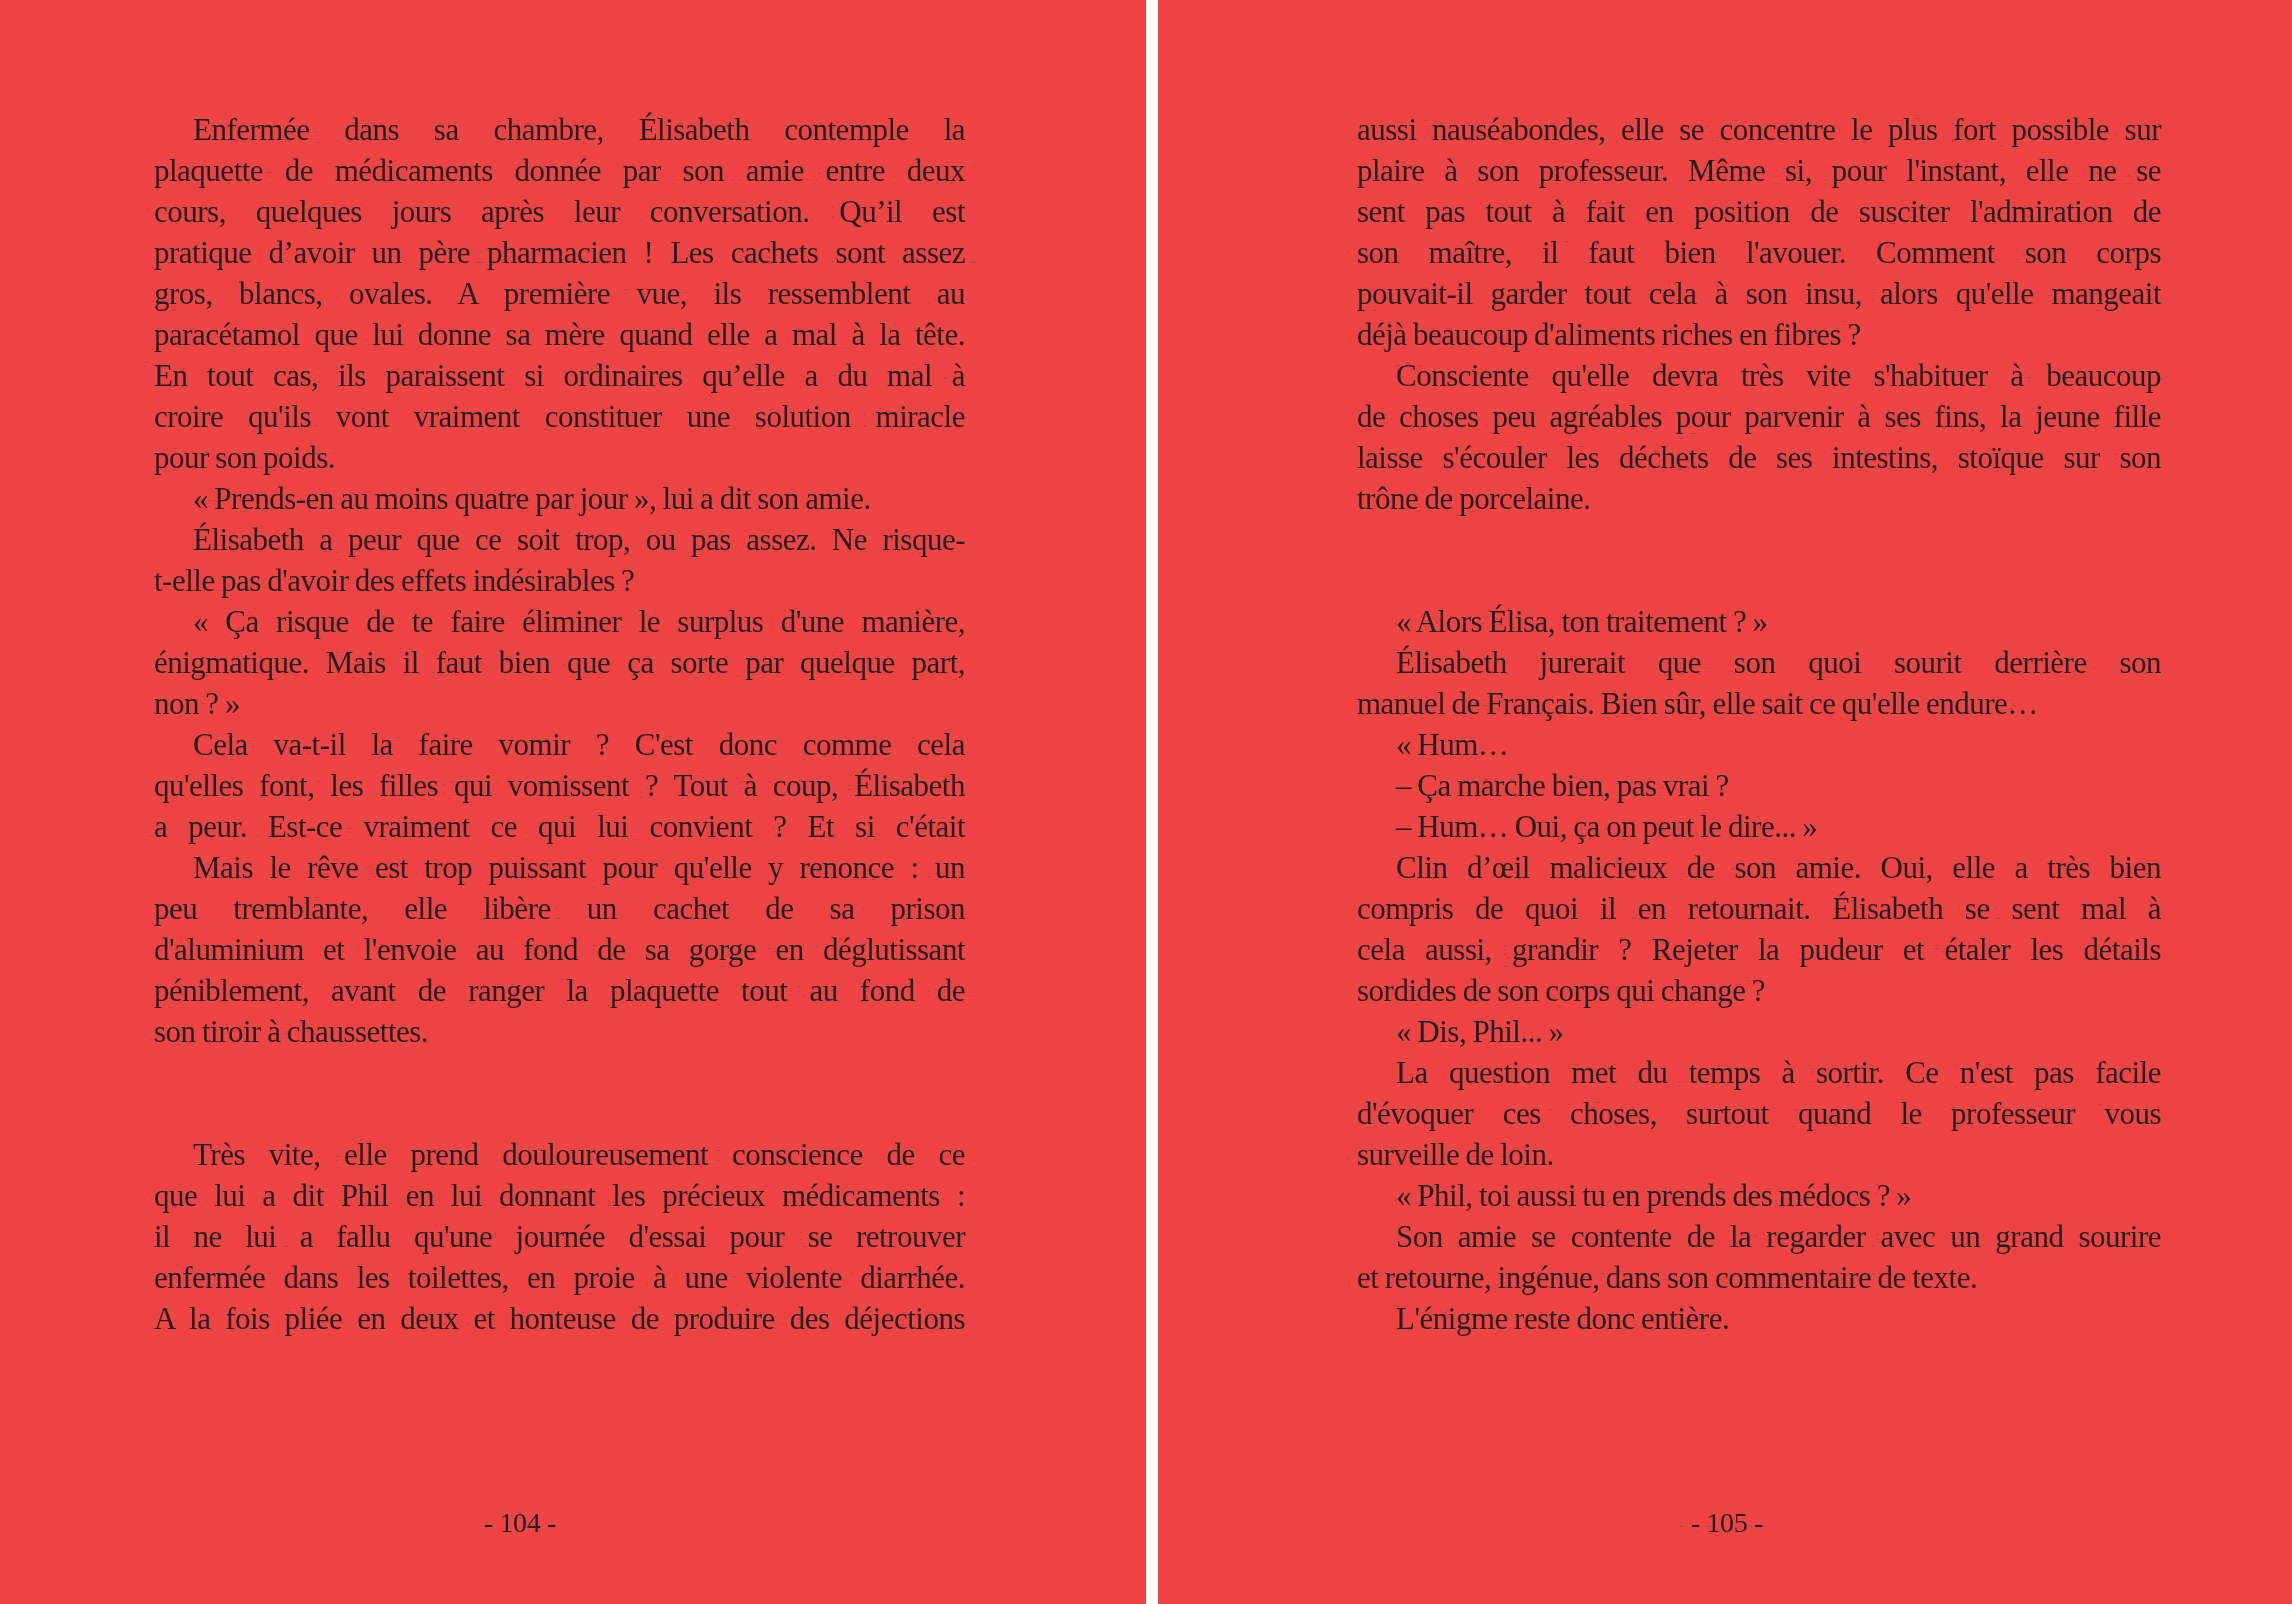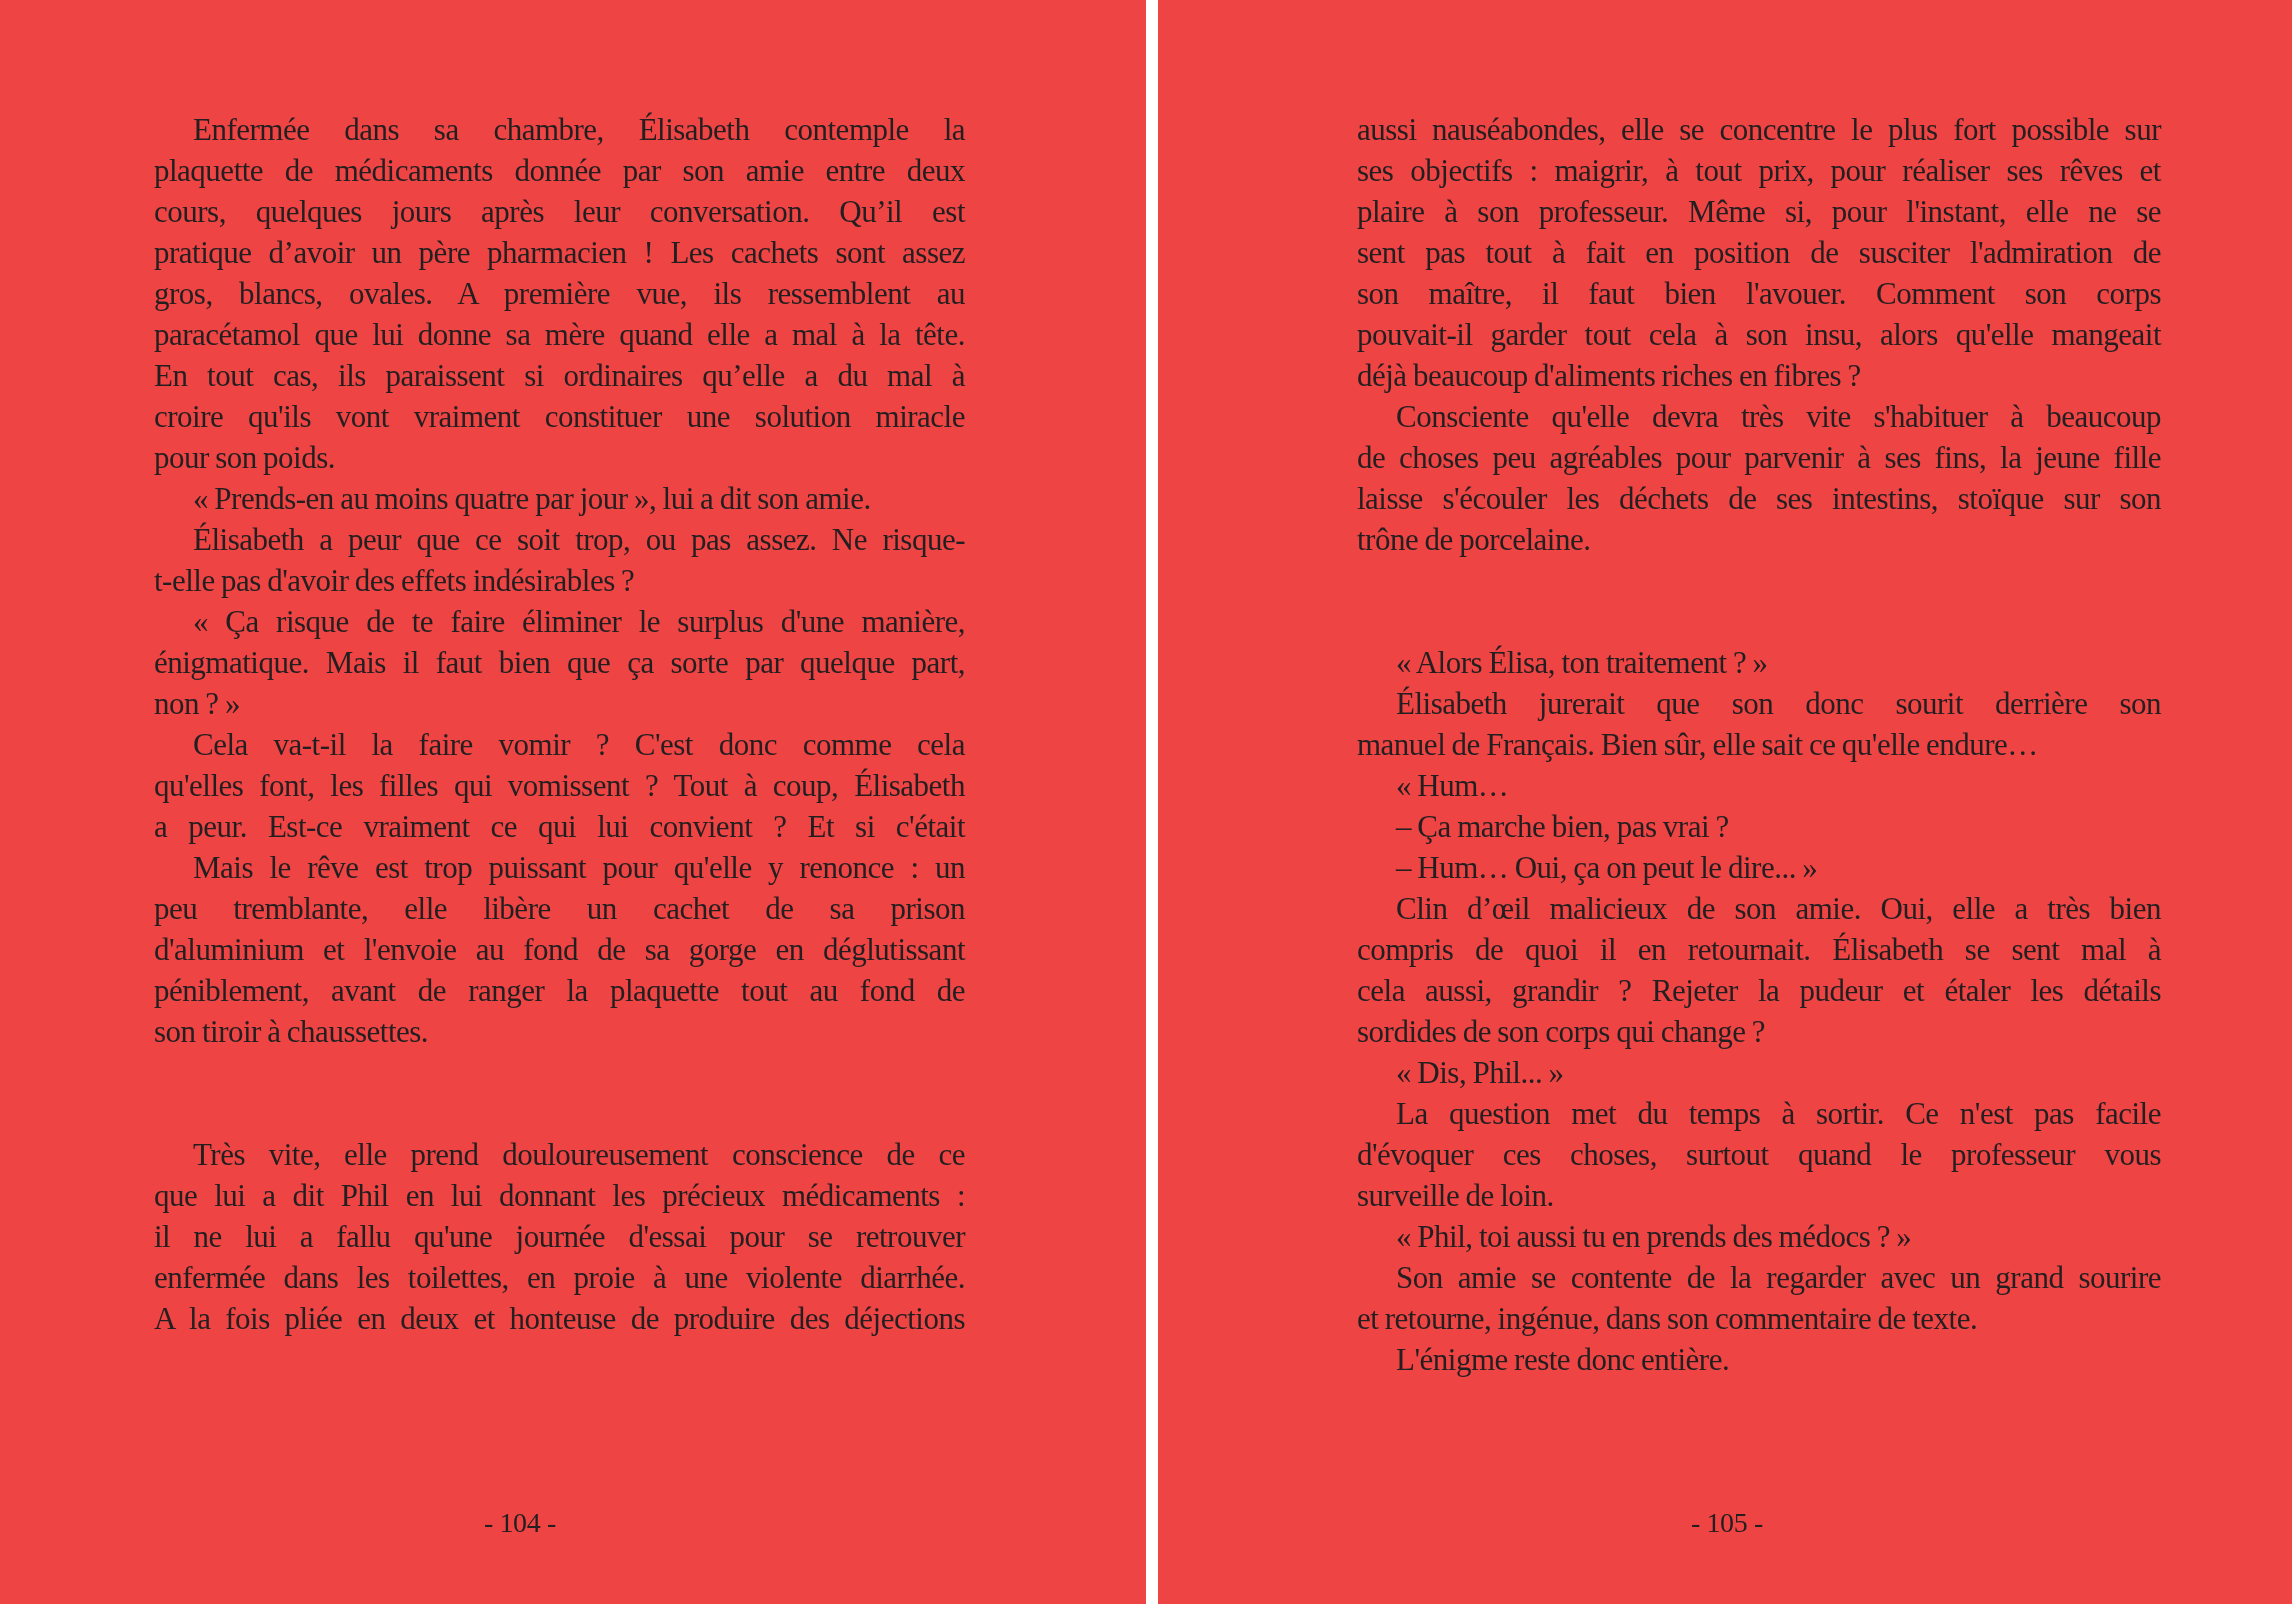--- a/index.html
+++ b/index.html
@@ -106,7 +106,6 @@
 <div class="page right">
   <div class="text-block">
       <div class="line">aussi nauséabondes, elle se concentre le plus fort possible sur</div>
-      <div class="line">ses objectifs : maigrir, à tout prix, pour réaliser ses rêves et</div>
       <div class="line">plaire à son professeur. Même si, pour l'instant, elle ne se</div>
       <div class="line">sent pas tout à fait en position de susciter l'admiration de</div>
       <div class="line">son maître, il faut bien l'avouer. Comment son corps</div>

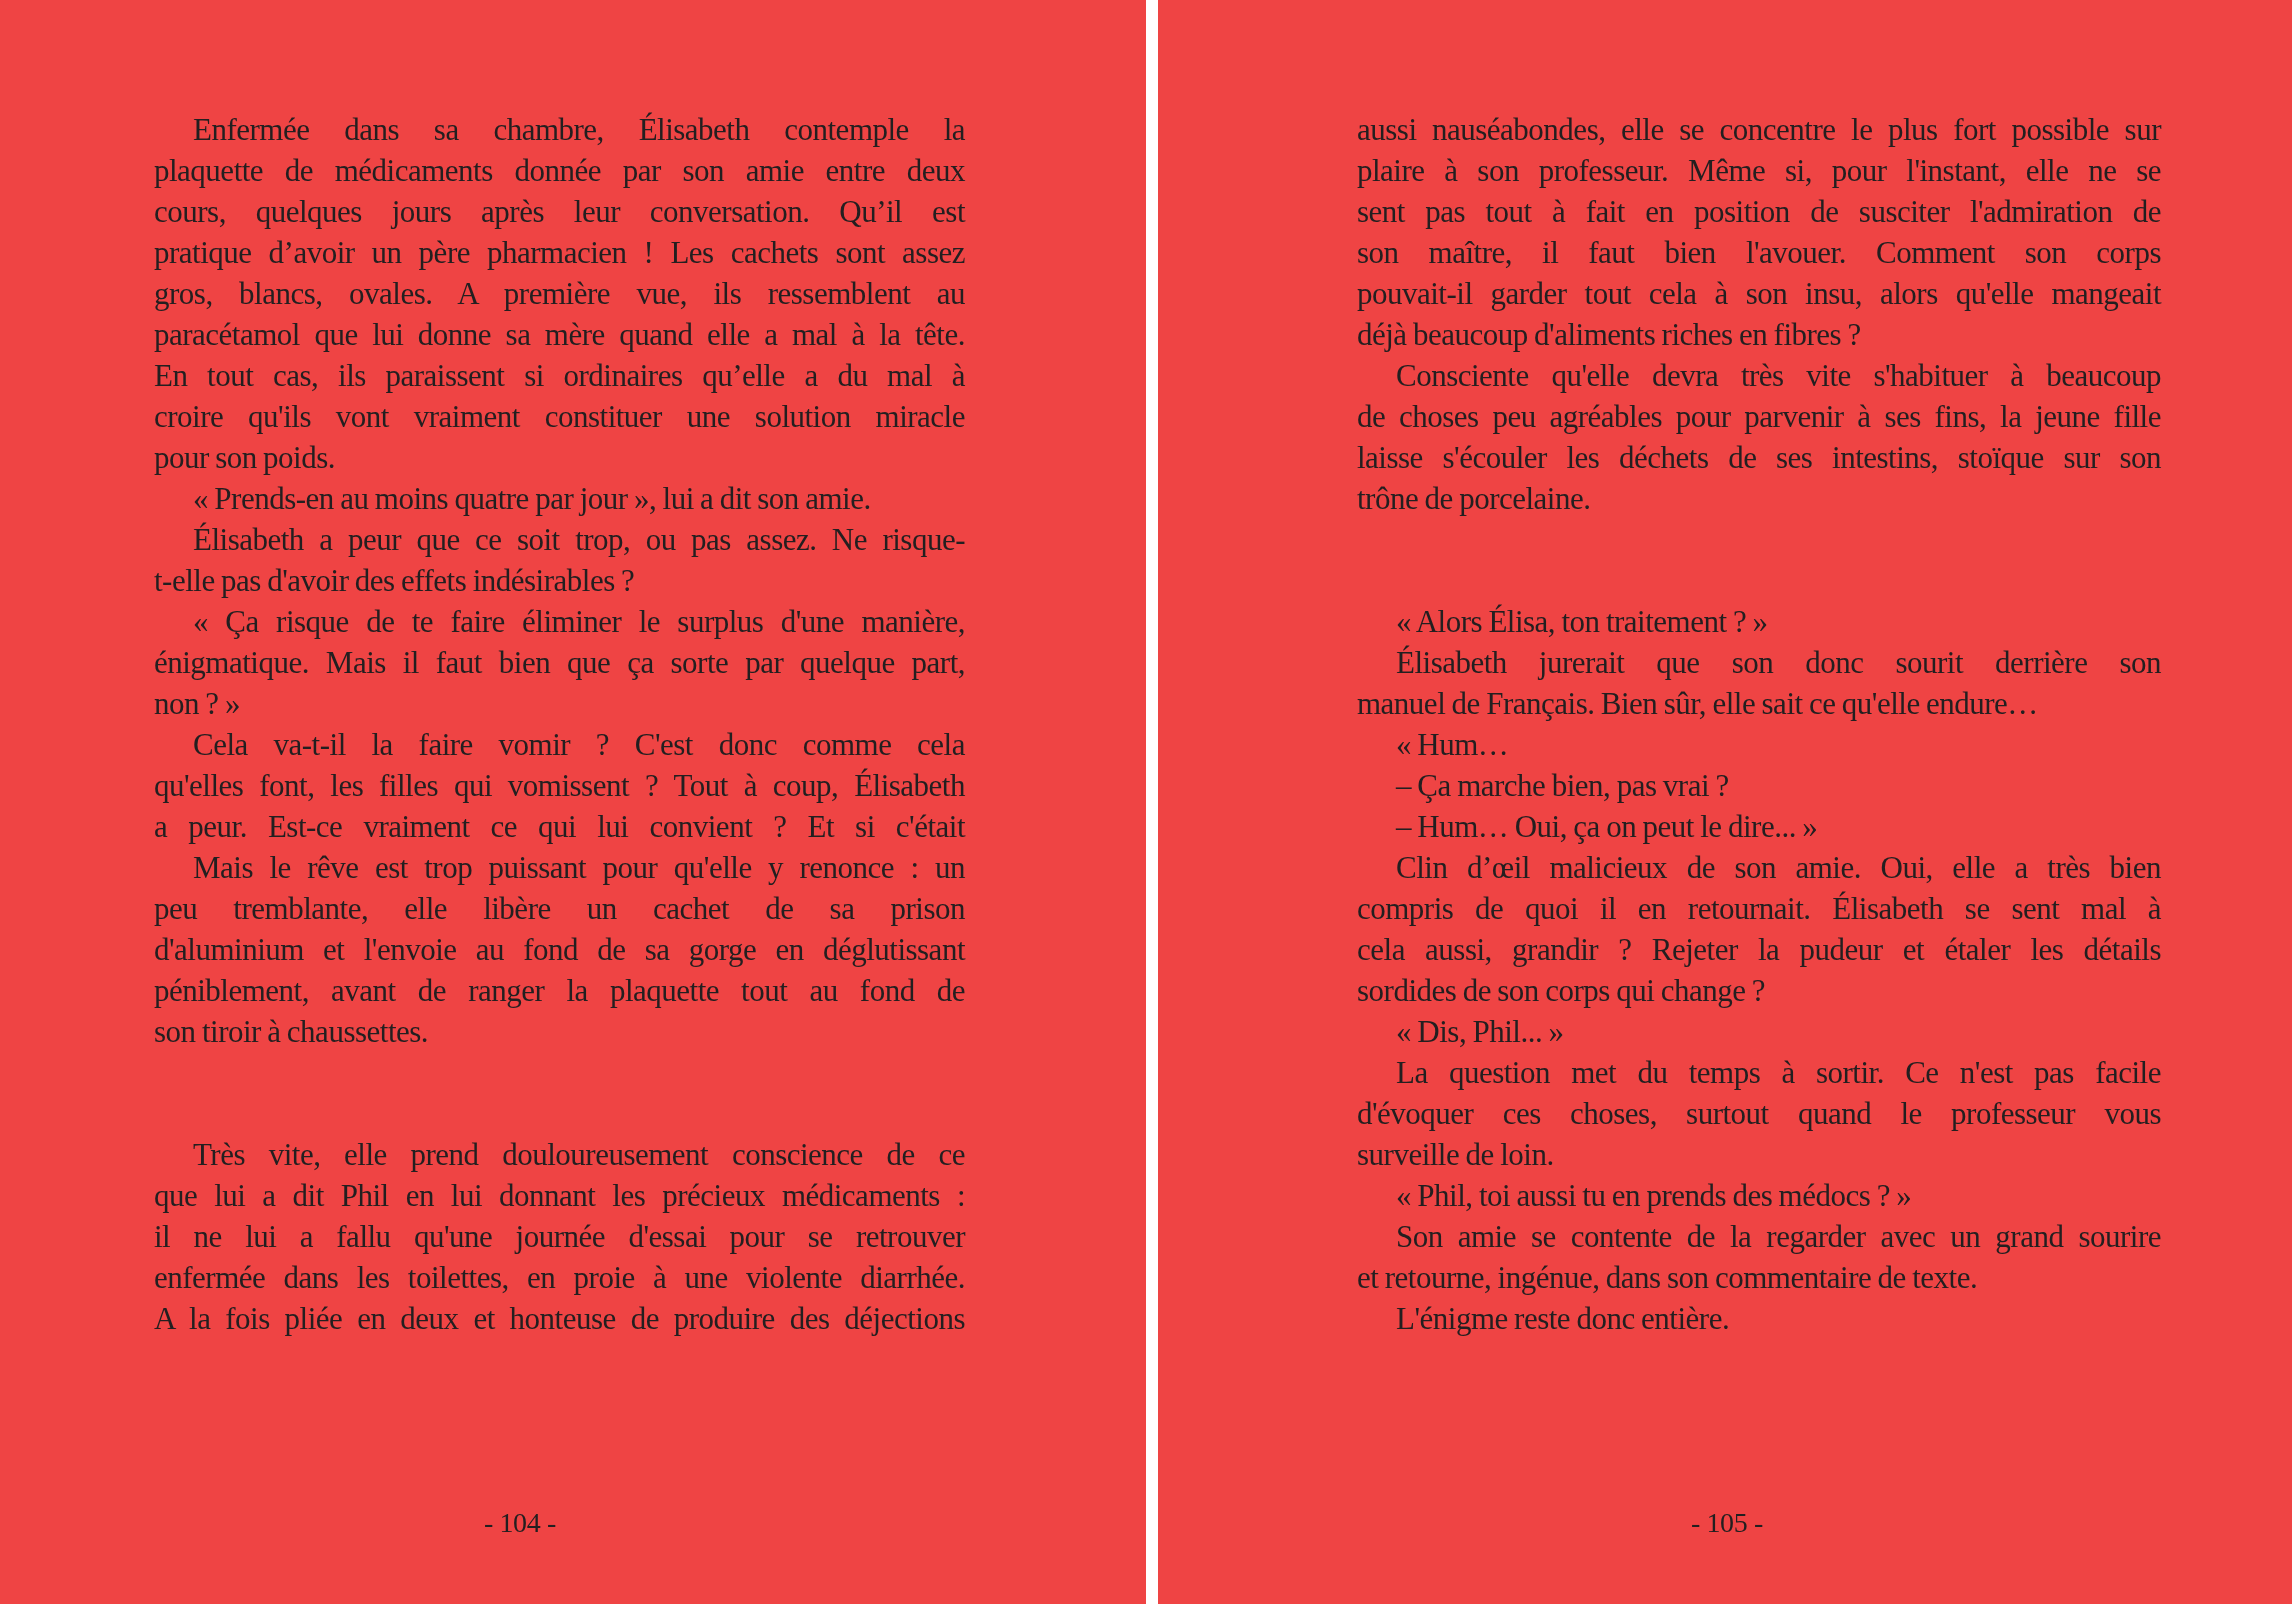--- a/index.html
+++ b/index.html
@@ -118,7 +118,7 @@
       <div class="line blank"></div>
       <div class="line blank"></div>
       <div class="line indent last">« Alors Élisa, ton traitement ? »</div>
-      <div class="line indent">Élisabeth jurerait que son donc sourit derrière son</div>
+      <div class="line indent">Élisabeth jurerait que son quoi sourit derrière son</div>
       <div class="line last">manuel de Français. Bien sûr, elle sait ce qu'elle endure…</div>
       <div class="line indent last">« Hum…</div>
       <div class="line indent last">– Ça marche bien, pas vrai ?</div>

